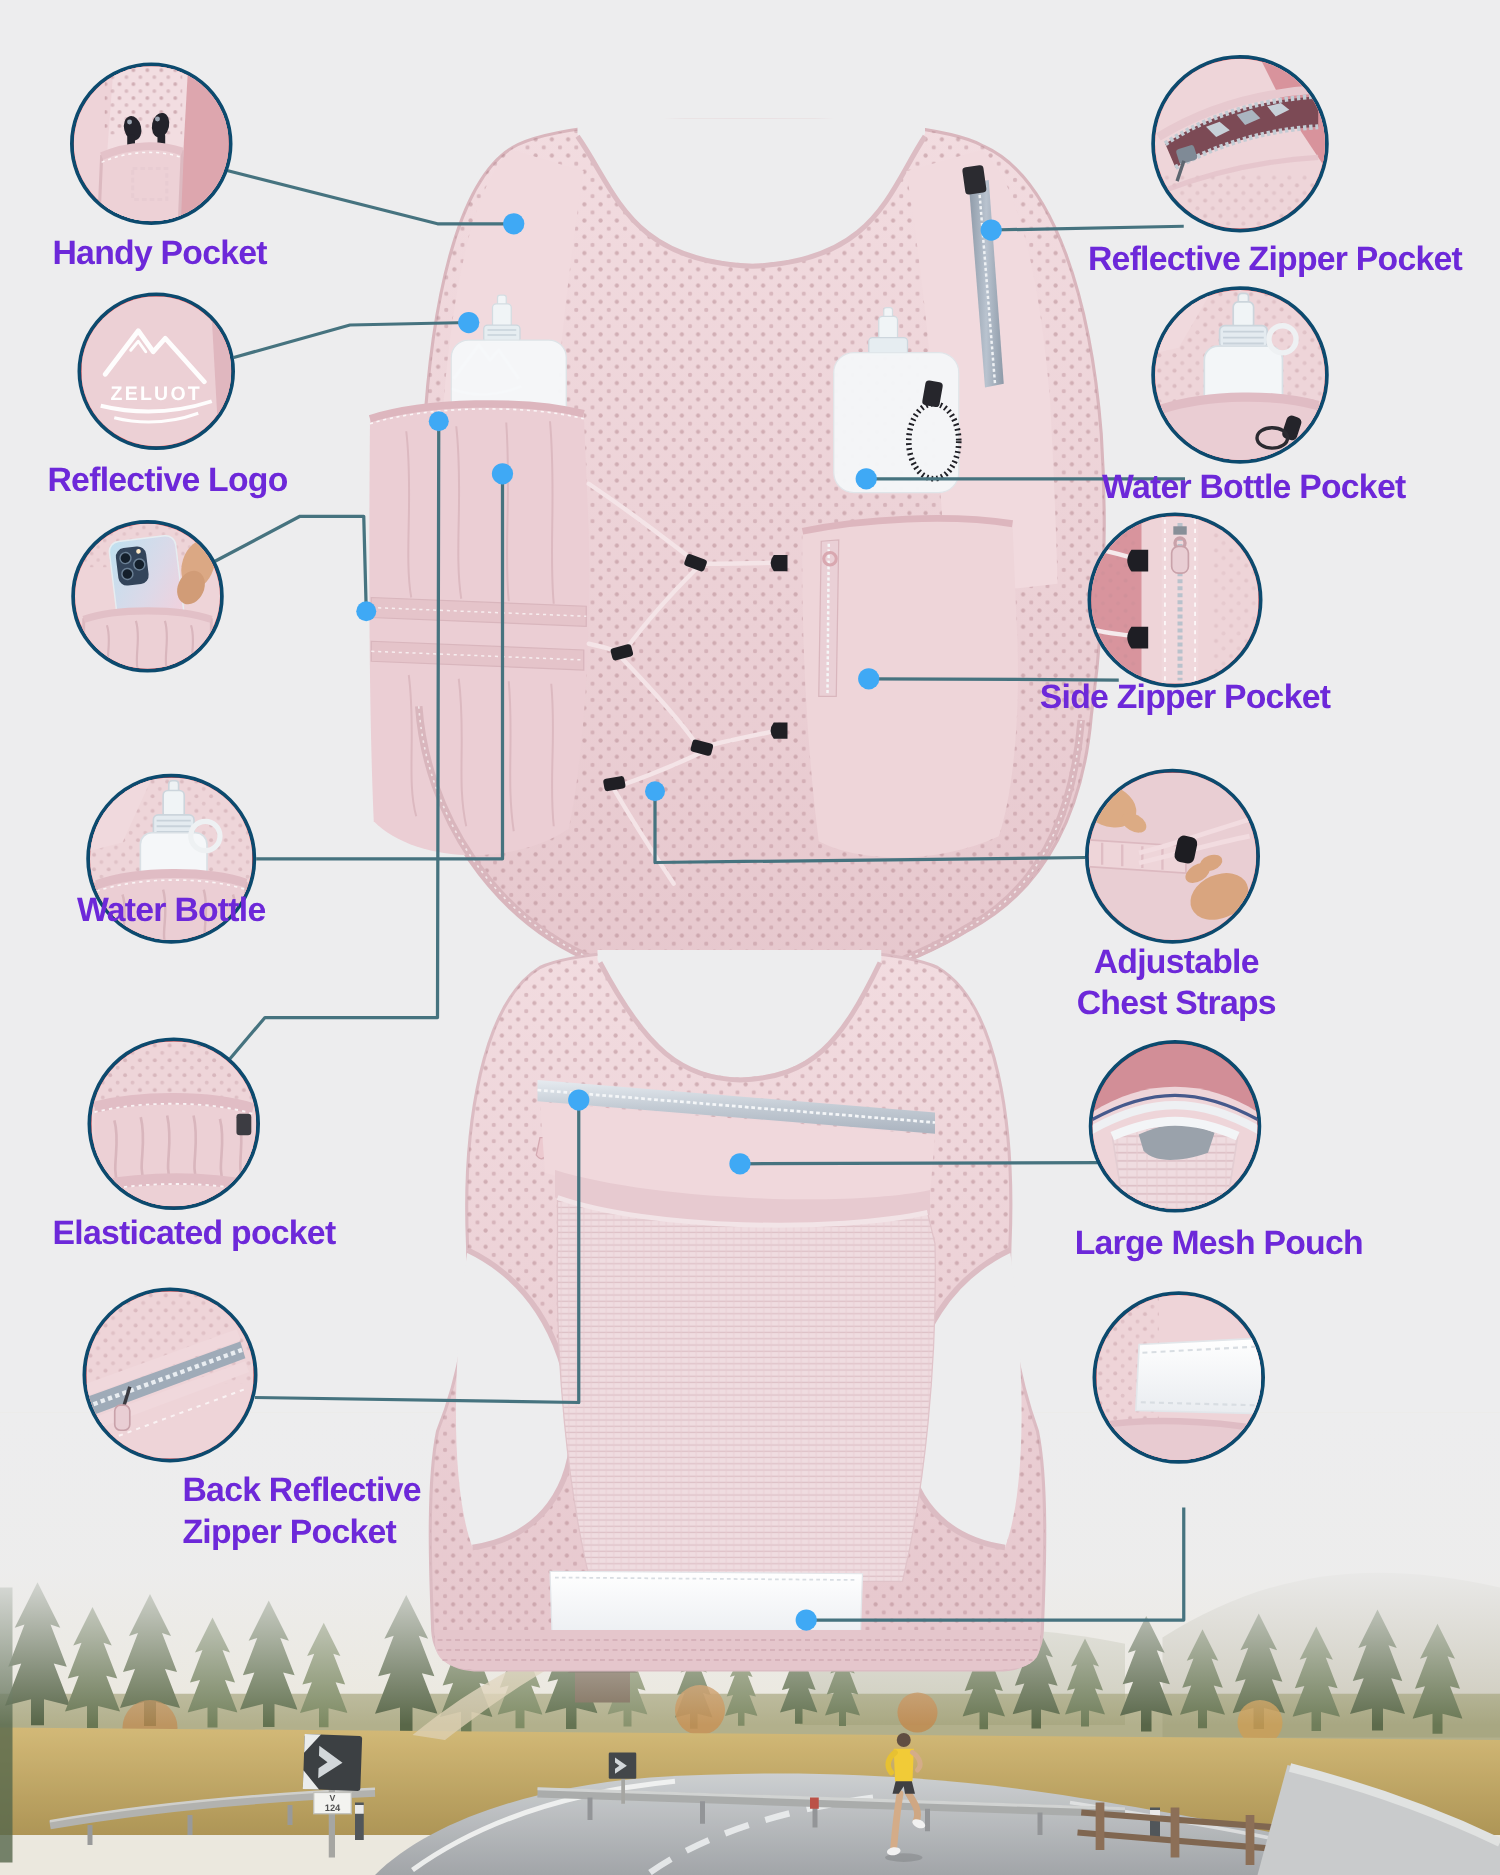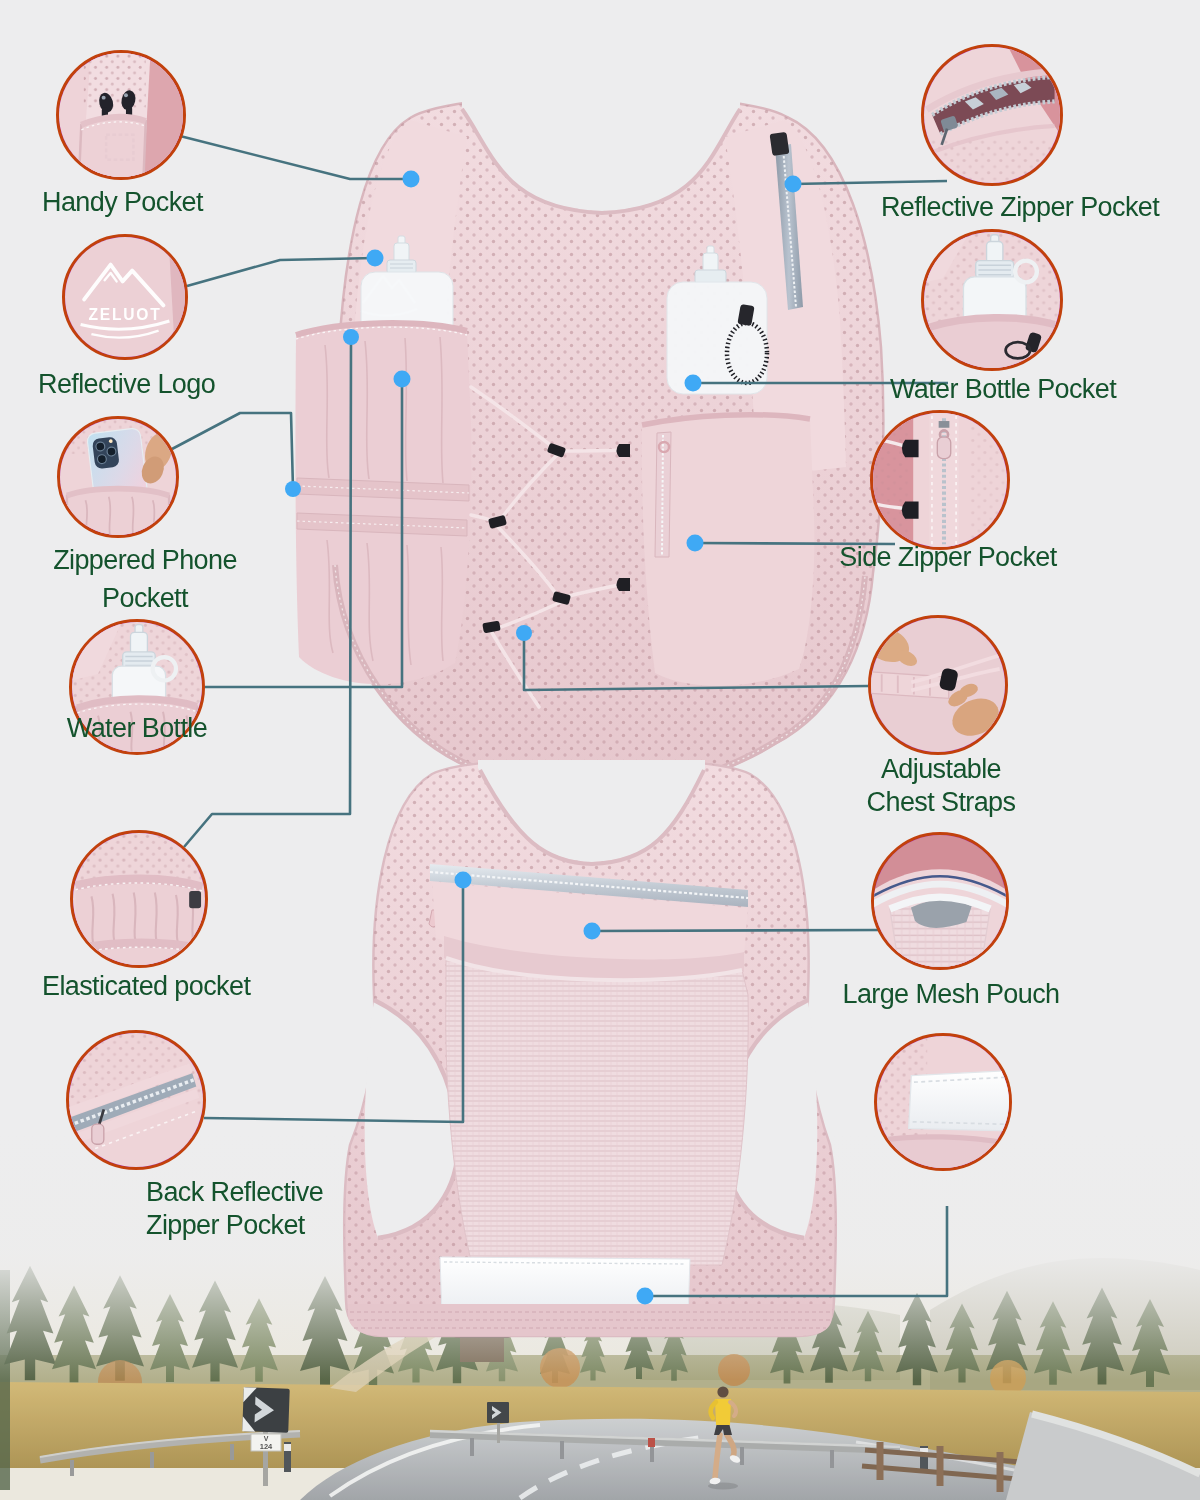--- a/index.html
+++ b/index.html
@@ -12,7 +12,7 @@
       box-sizing:border-box;background:#a21caf;}
   .cc svg{width:100%;height:100%;}
   
-  .lbl{position:absolute;font-weight:400;font-size:27px;line-height:33px;color:#14532d;
+  .lbl{position:absolute;font-weight:700;font-size:27px;line-height:33px;color:#6d28d9;
        letter-spacing:-0.6px;white-space:nowrap;}
   .lbl span{display:block;}
   .ctr{text-align:center;}

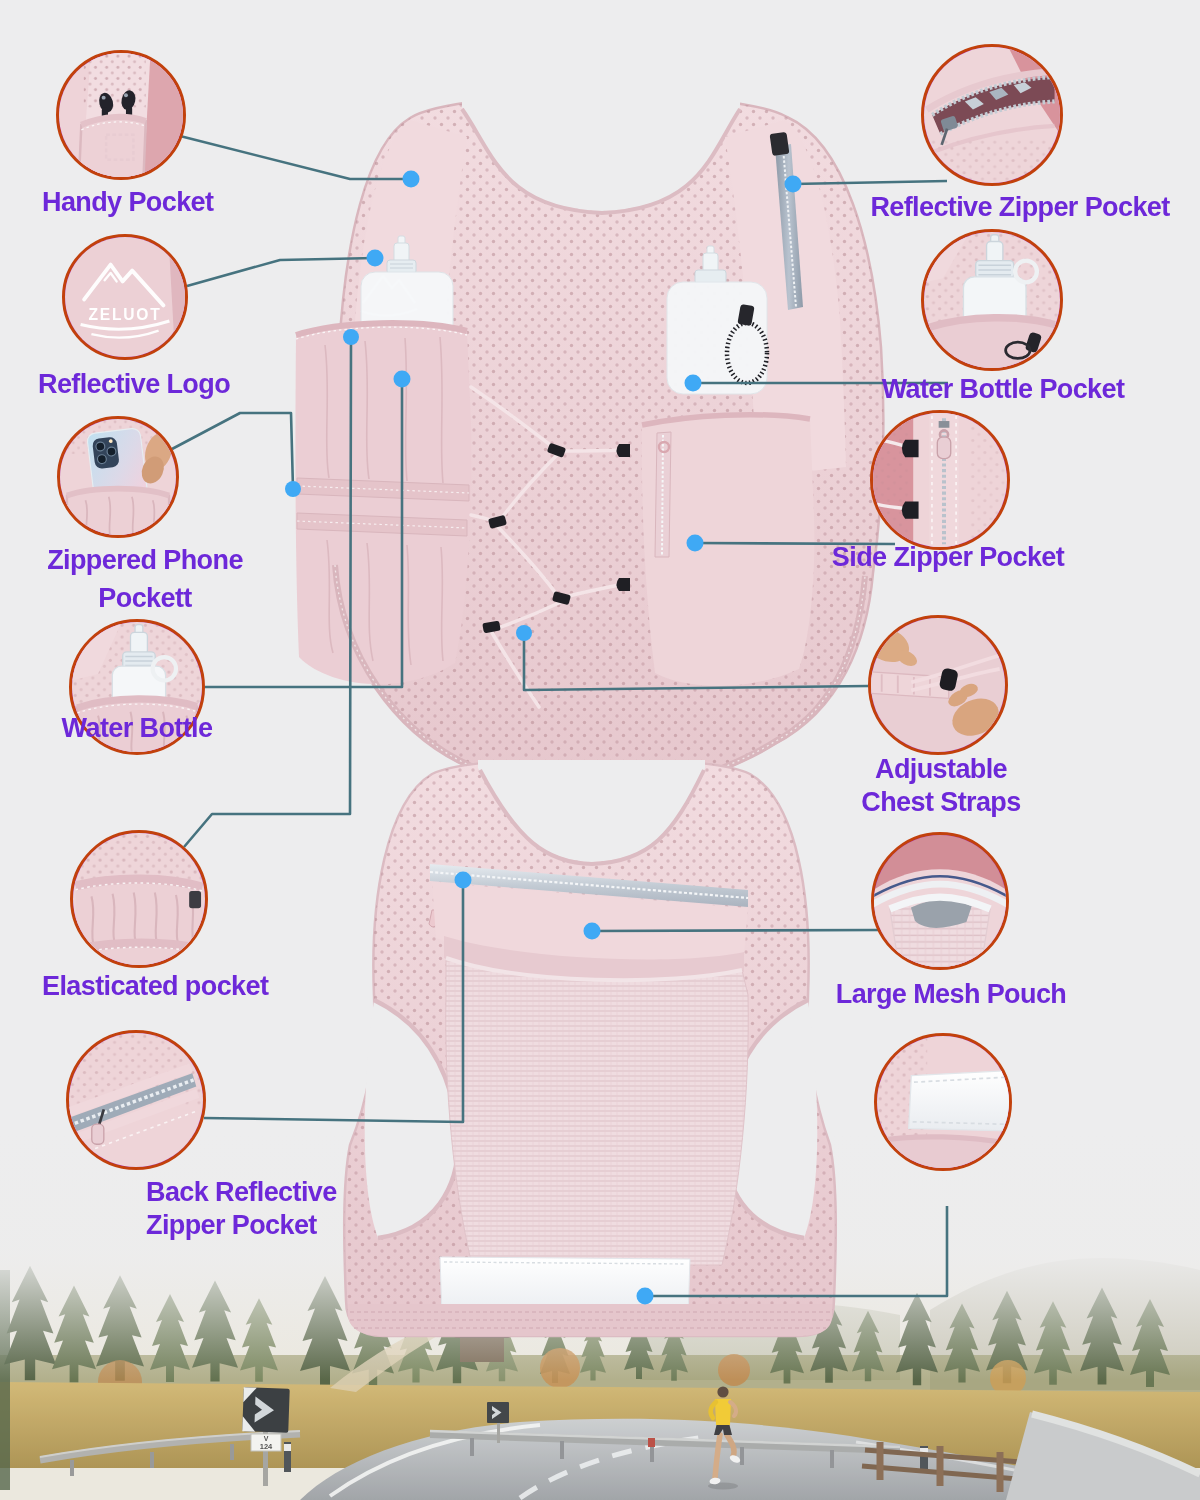--- a/index.html
+++ b/index.html
@@ -8,8 +8,8 @@
   .stage svg{display:block;}
   .abs{position:absolute;}
   
-  .cc{position:absolute;border:3px solid #c2410c;border-radius:50%;overflow:hidden;
-      box-sizing:border-box;background:#a21caf;}
+  .cc{position:absolute;border:3px solid #0c4a6e;border-radius:50%;overflow:hidden;
+      box-sizing:border-box;background:#ef4444;}
   .cc svg{width:100%;height:100%;}
   
   .lbl{position:absolute;font-weight:700;font-size:27px;line-height:33px;color:#6d28d9;

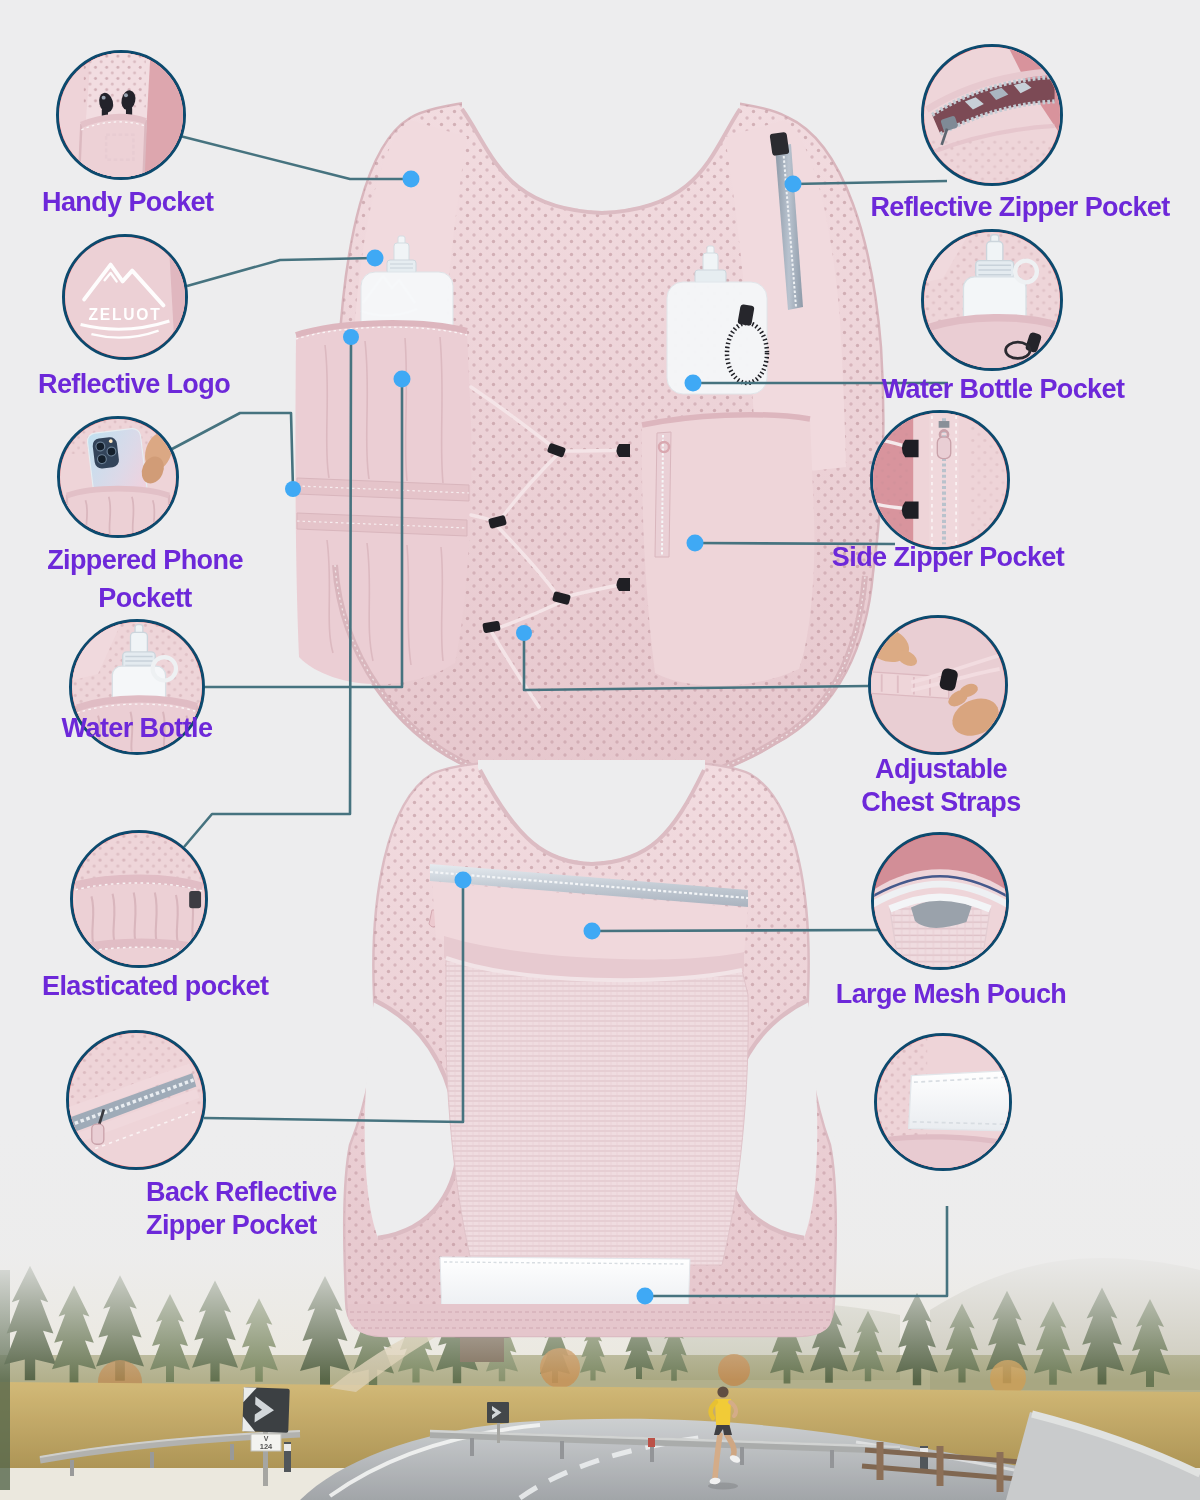--- a/index.html
+++ b/index.html
@@ -649,10 +649,6 @@
   <div class="lbl lb-l2">
     <span>Reflective Logo</span>
   </div>
-  <div class="lbl lb-l3 ctr">
-    <span>Zippered Phone</span>
-    <span>Pockett</span>
-  </div>
   <div class="lbl lb-l4 ctr">
     <span>Water Bottle</span>
   </div>

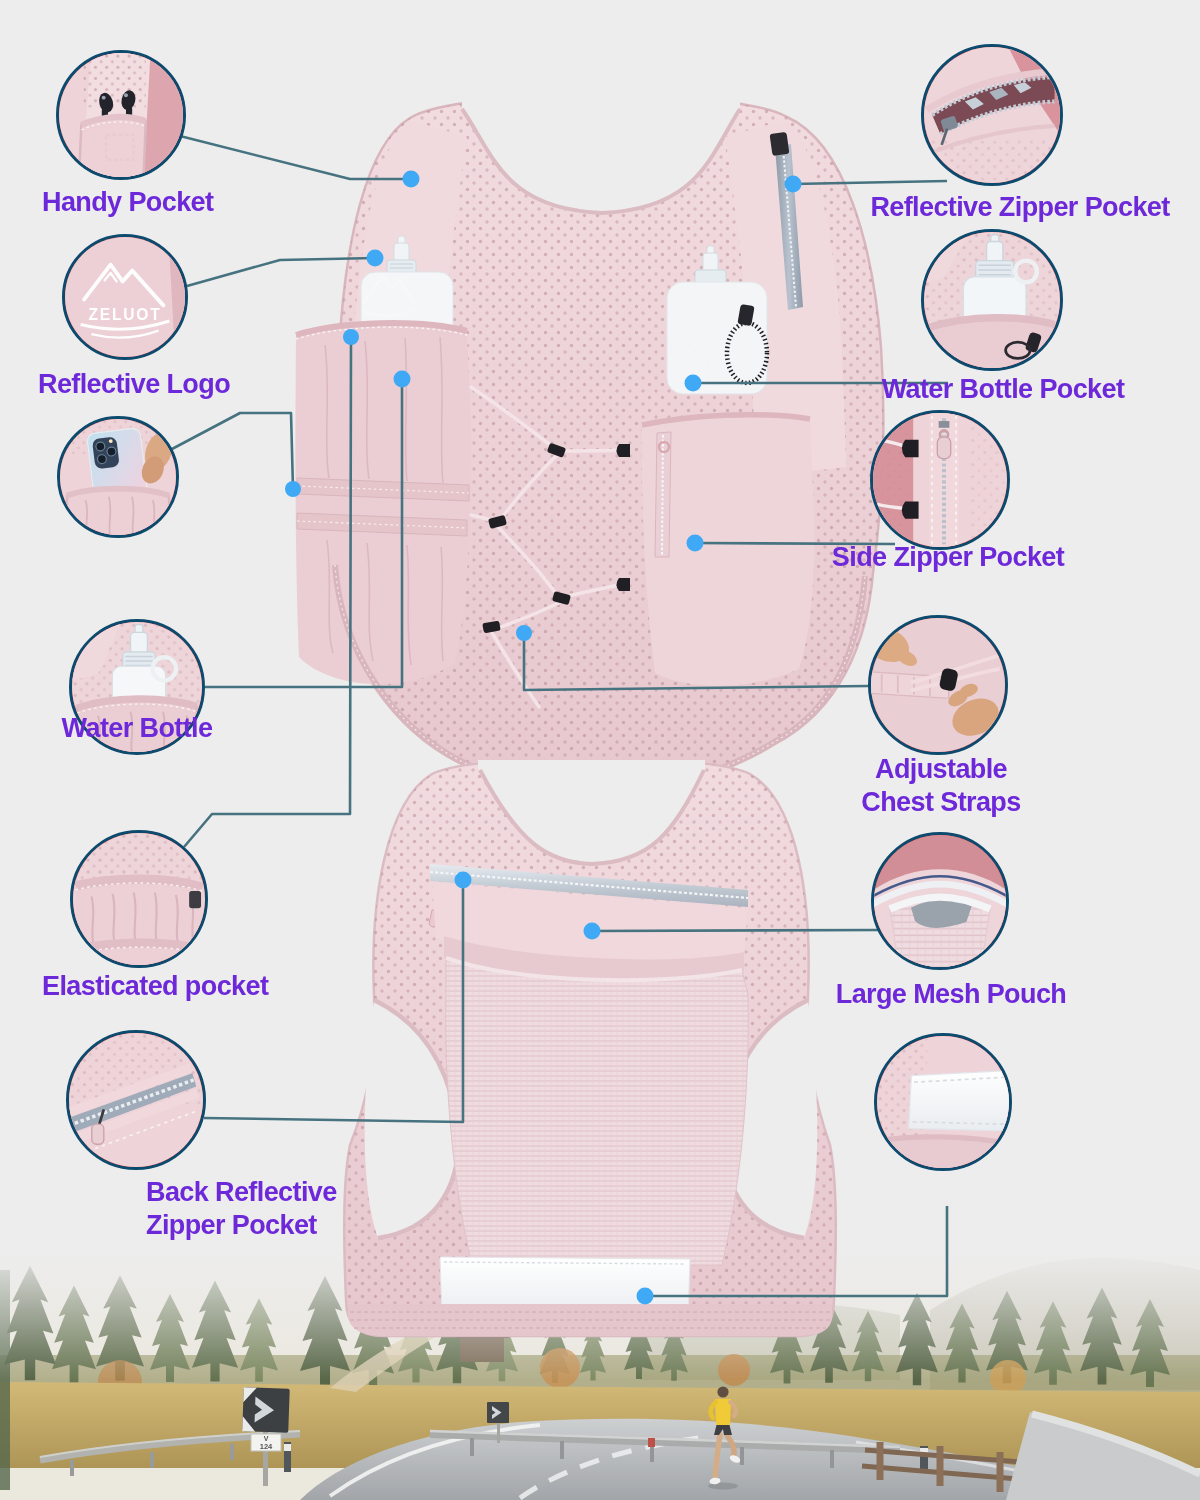--- a/index.html
+++ b/index.html
@@ -38,7 +38,7 @@
   .lb-r2{left:803px;top:373px;width:400px;}
   .lb-r3{left:748px;top:541px;width:400px;}
   .lb-r4{left:741px;top:753px;width:400px;line-height:33px;}
-  .lb-r5{left:751px;top:978px;width:400px;}
+  .lb-r5{left:775px;top:978px;width:400px;}
   .lb-r6{left:742px;top:1173px;width:400px;}
 </style>
 </head>

